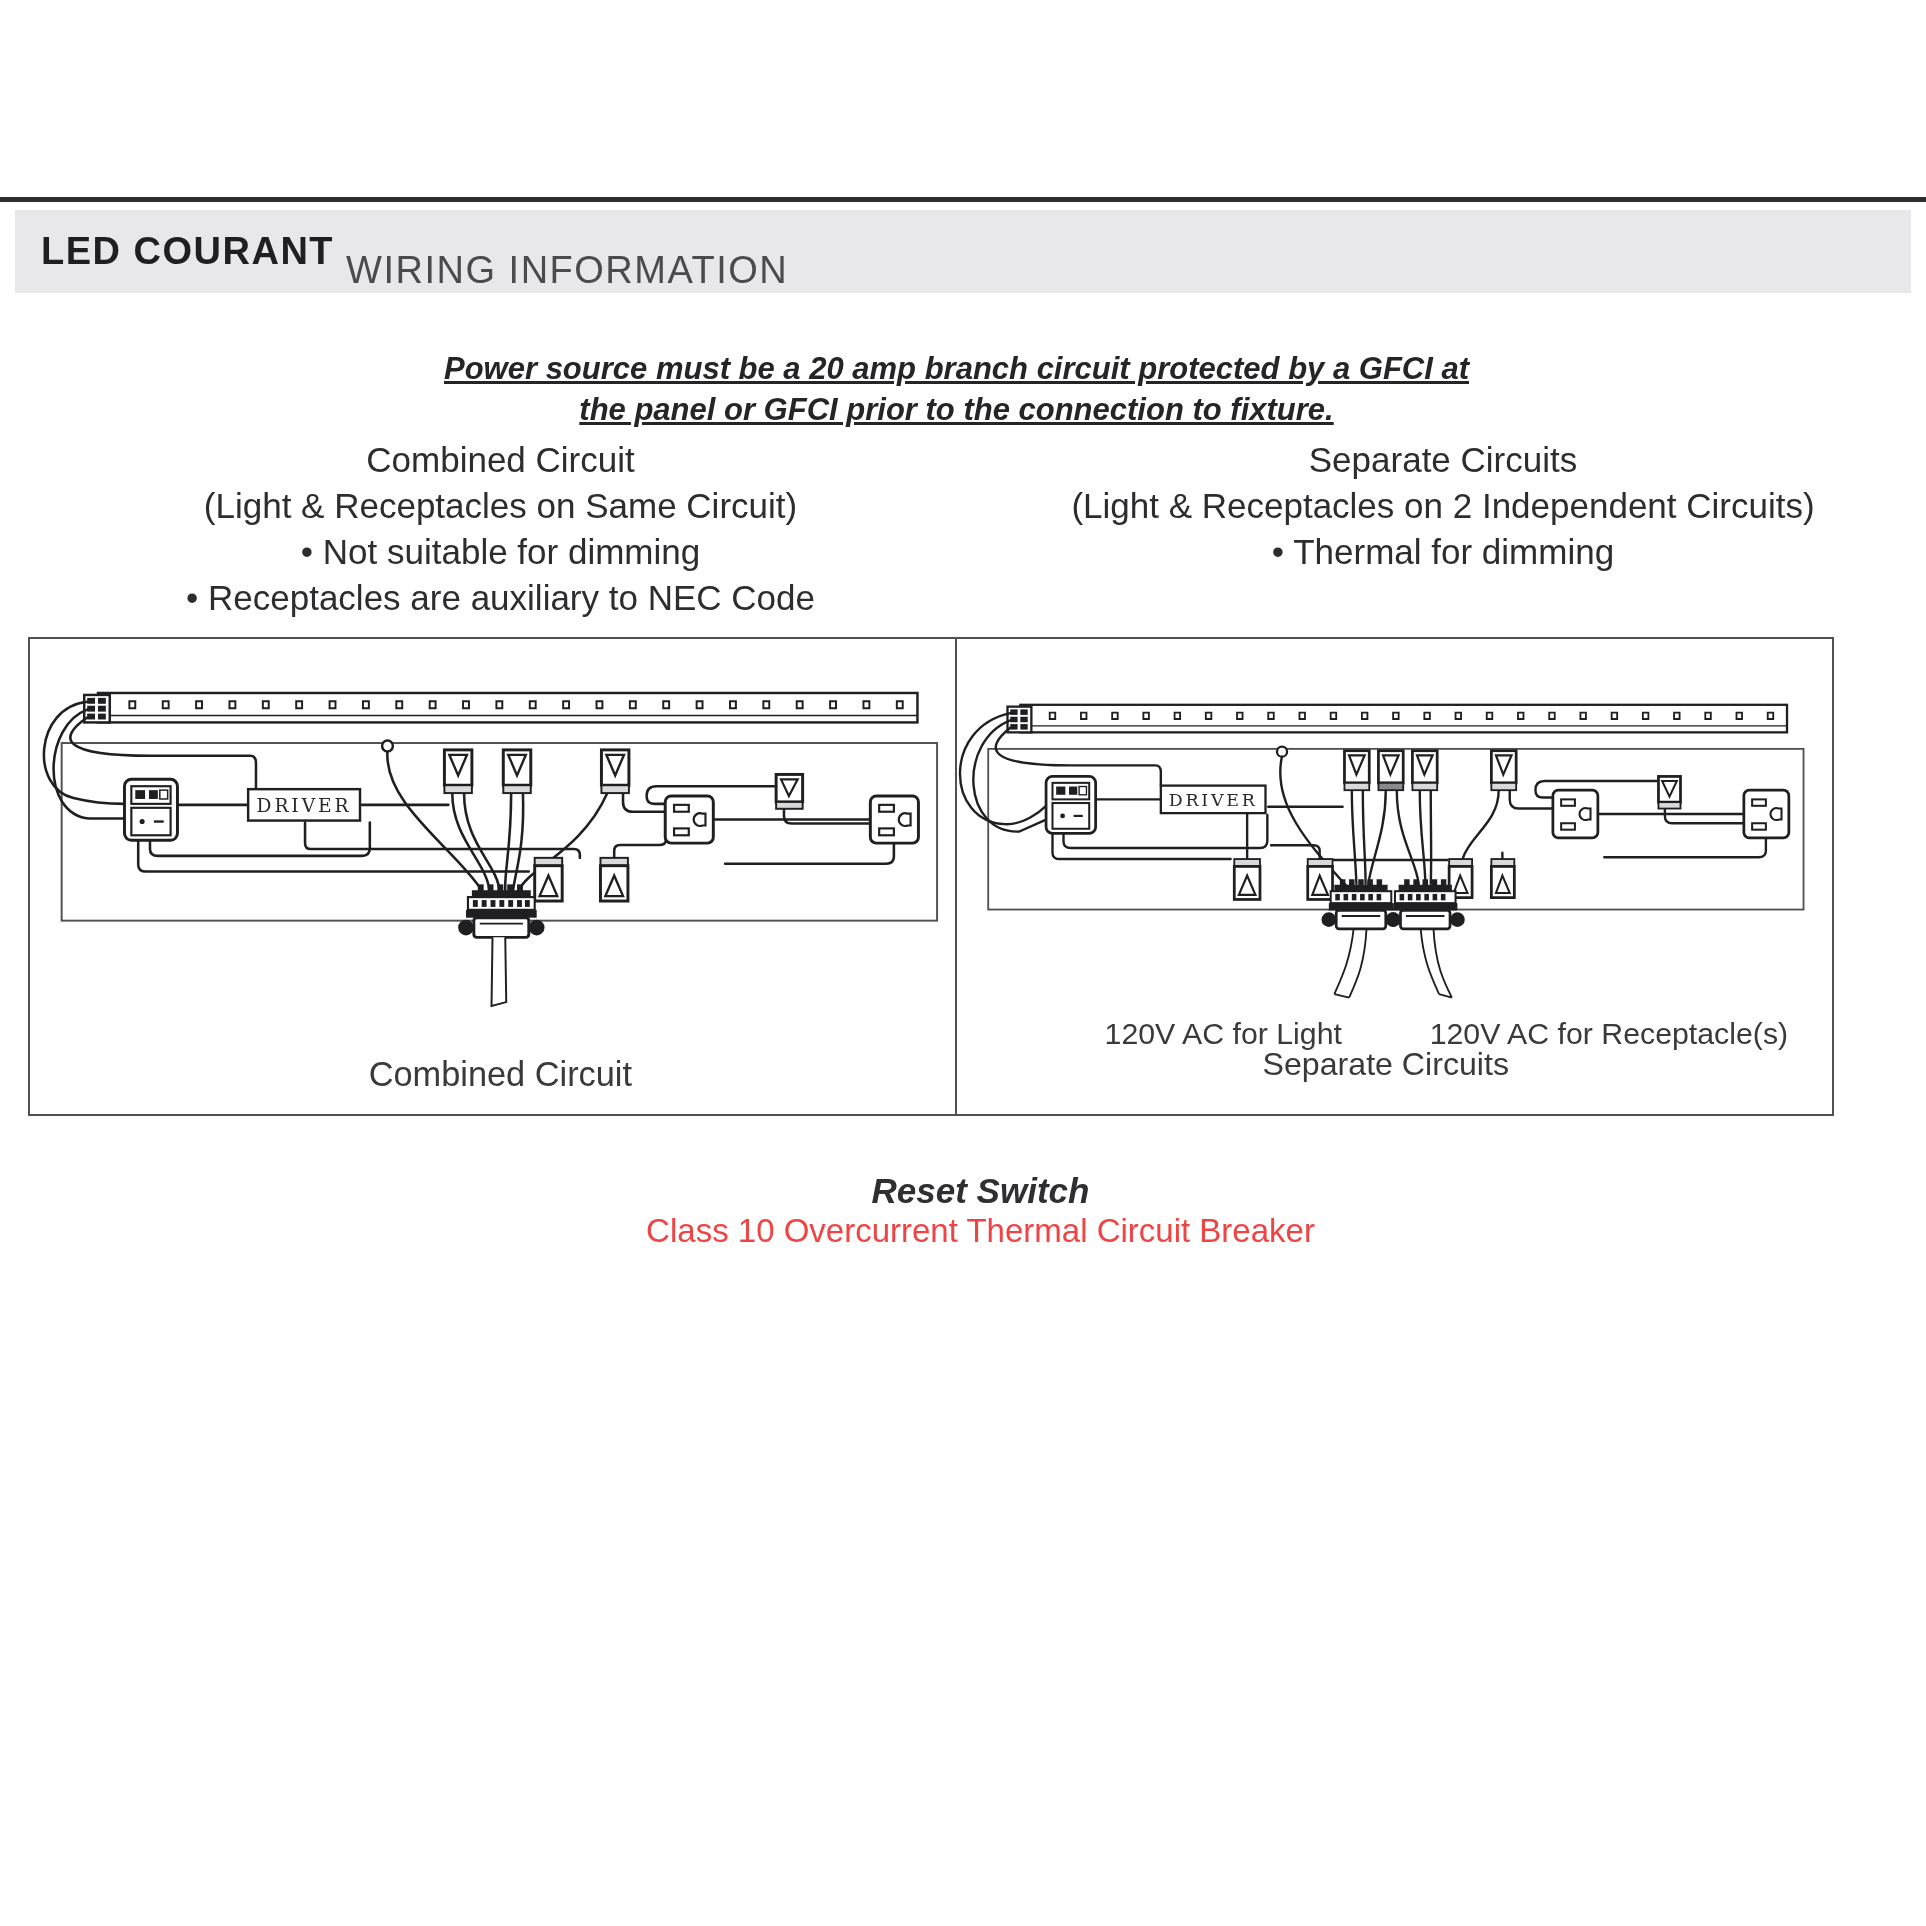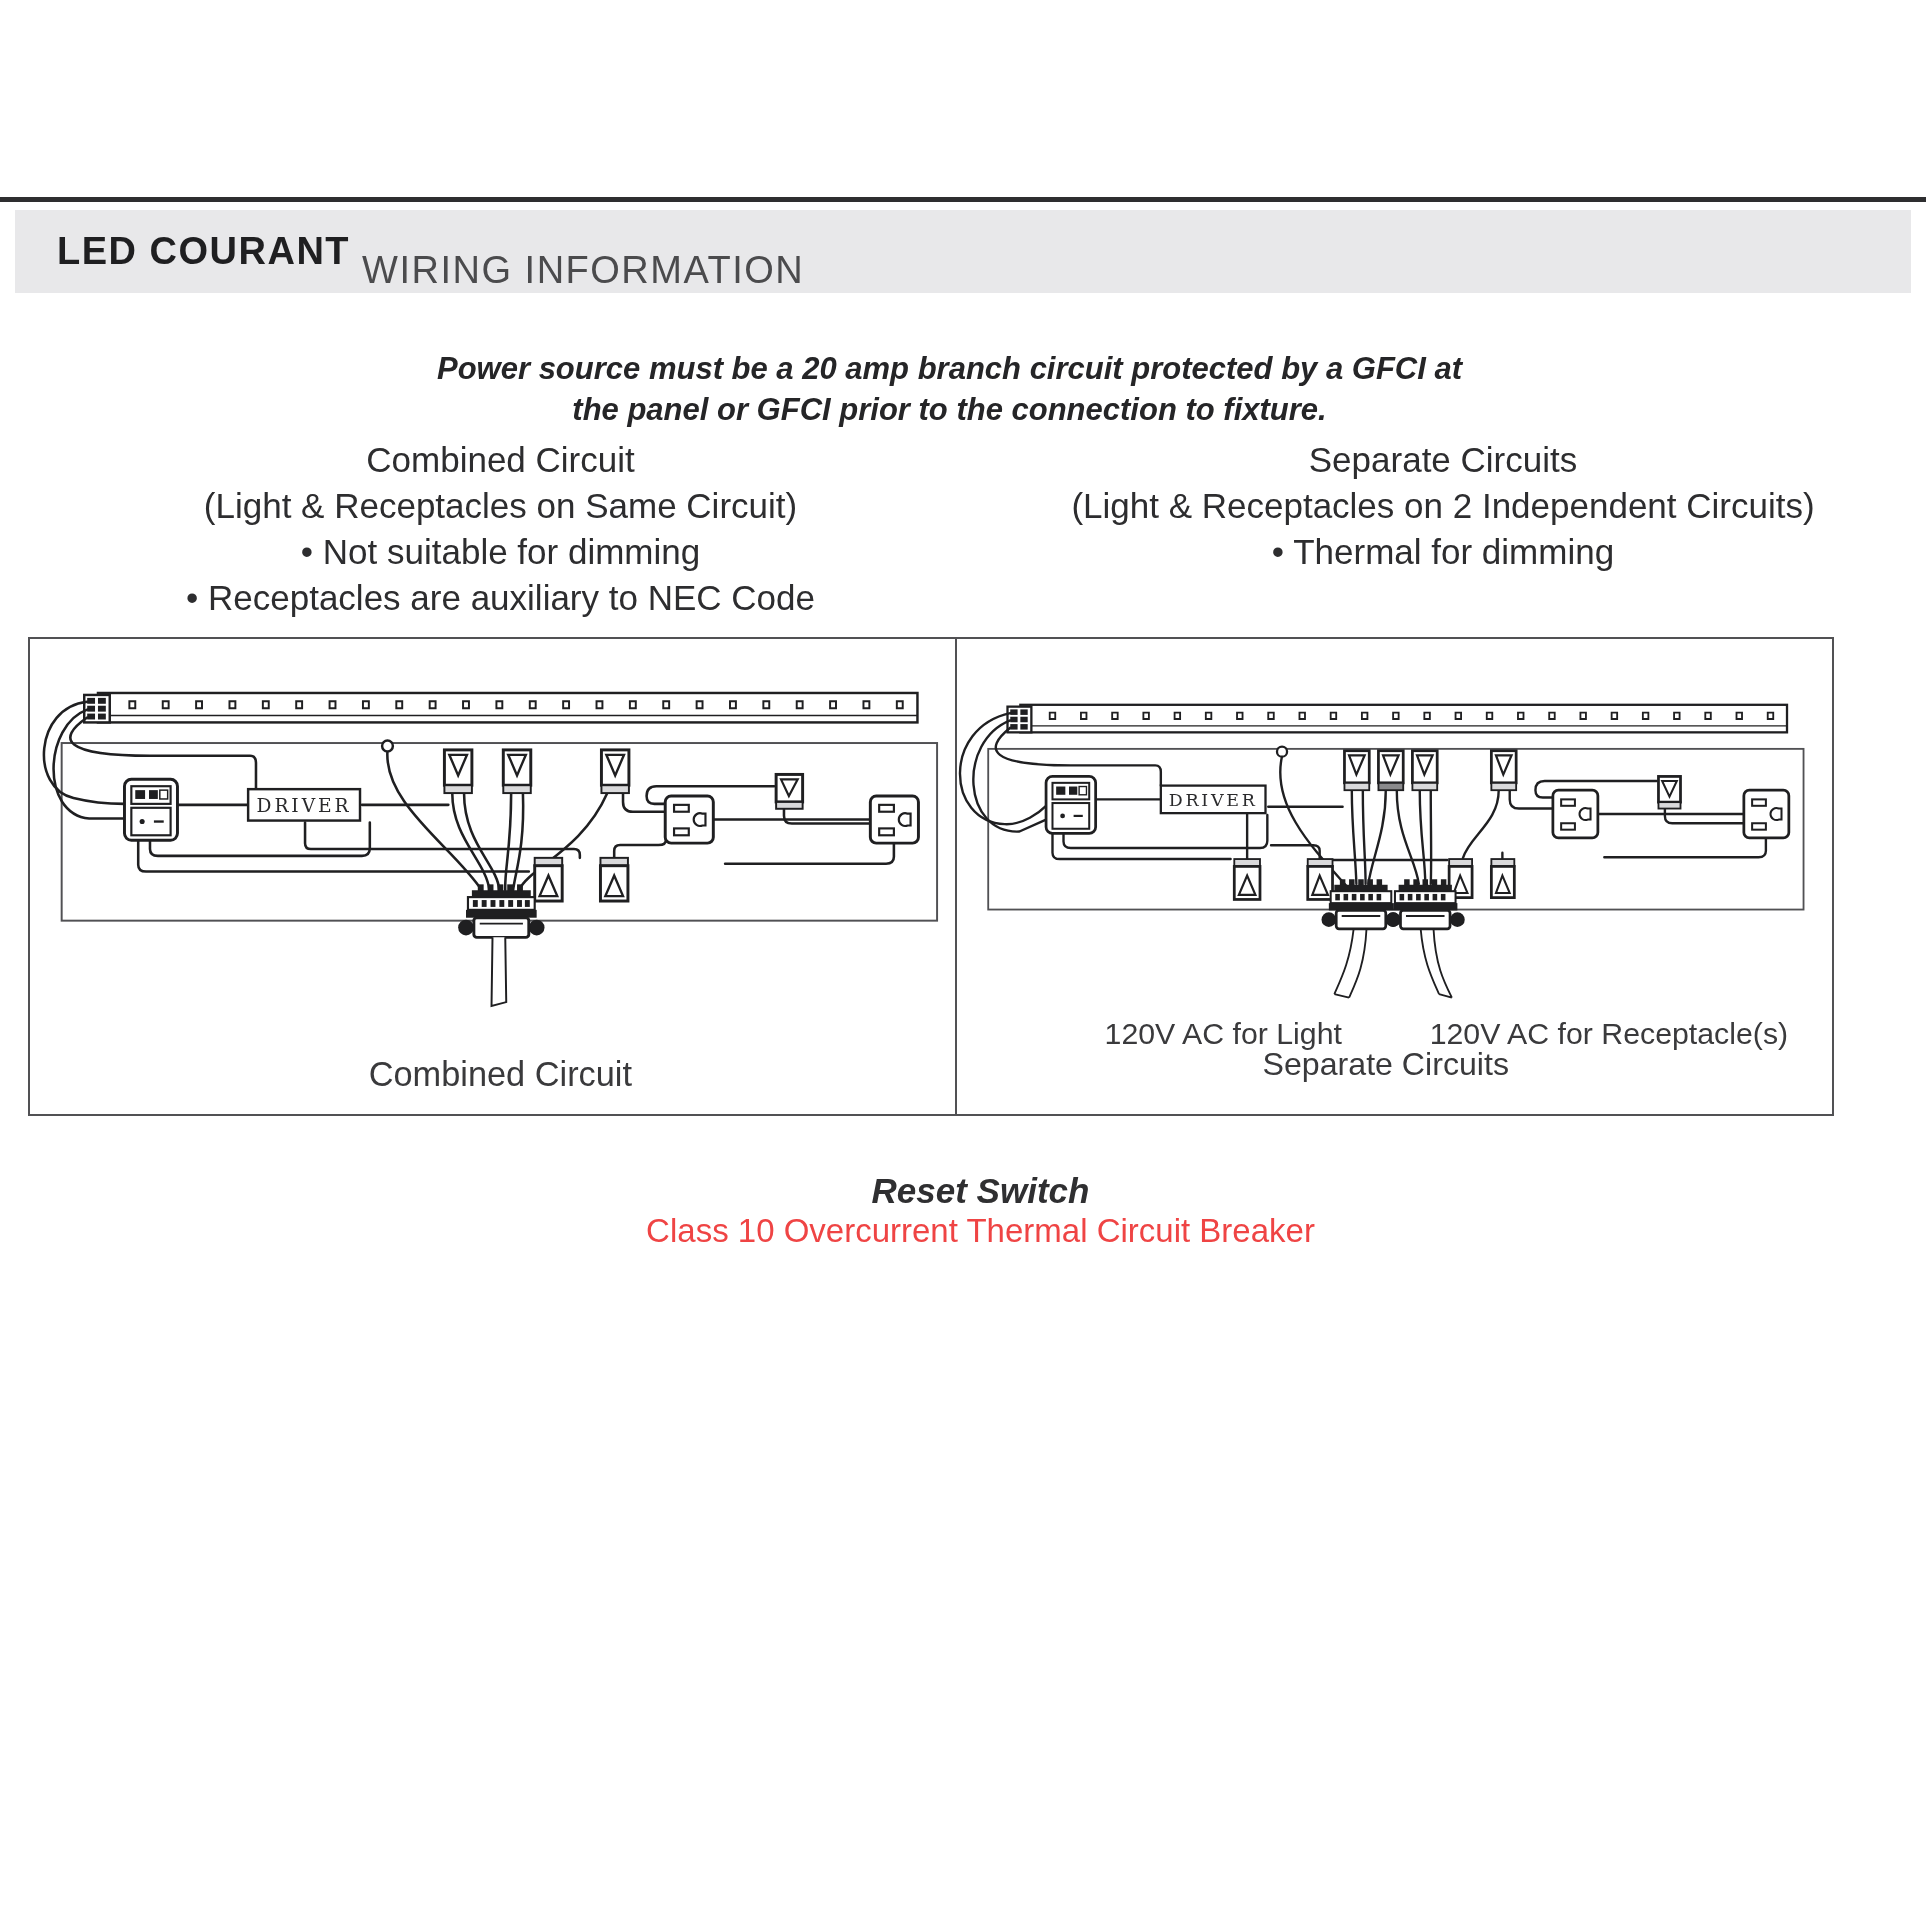--- a/index.html
+++ b/index.html
@@ -11,7 +11,7 @@
   .top-rule{position:absolute;left:0;top:197px;width:1927px;height:5px;background:#2e2e30;}
   .header-bar{
     position:absolute;left:15px;top:210px;width:1896px;height:83px;
-    background:#e8e8ea;display:flex;align-items:center;padding-left:42px;box-sizing:border-box;
+    background:#e8e8ea;display:flex;align-items:center;padding-left:26px;box-sizing:border-box;
     font-size:38px;letter-spacing:1.5px;white-space:pre;
   }
   .header-bar .brand{font-weight:800;color:#1f1f21;}

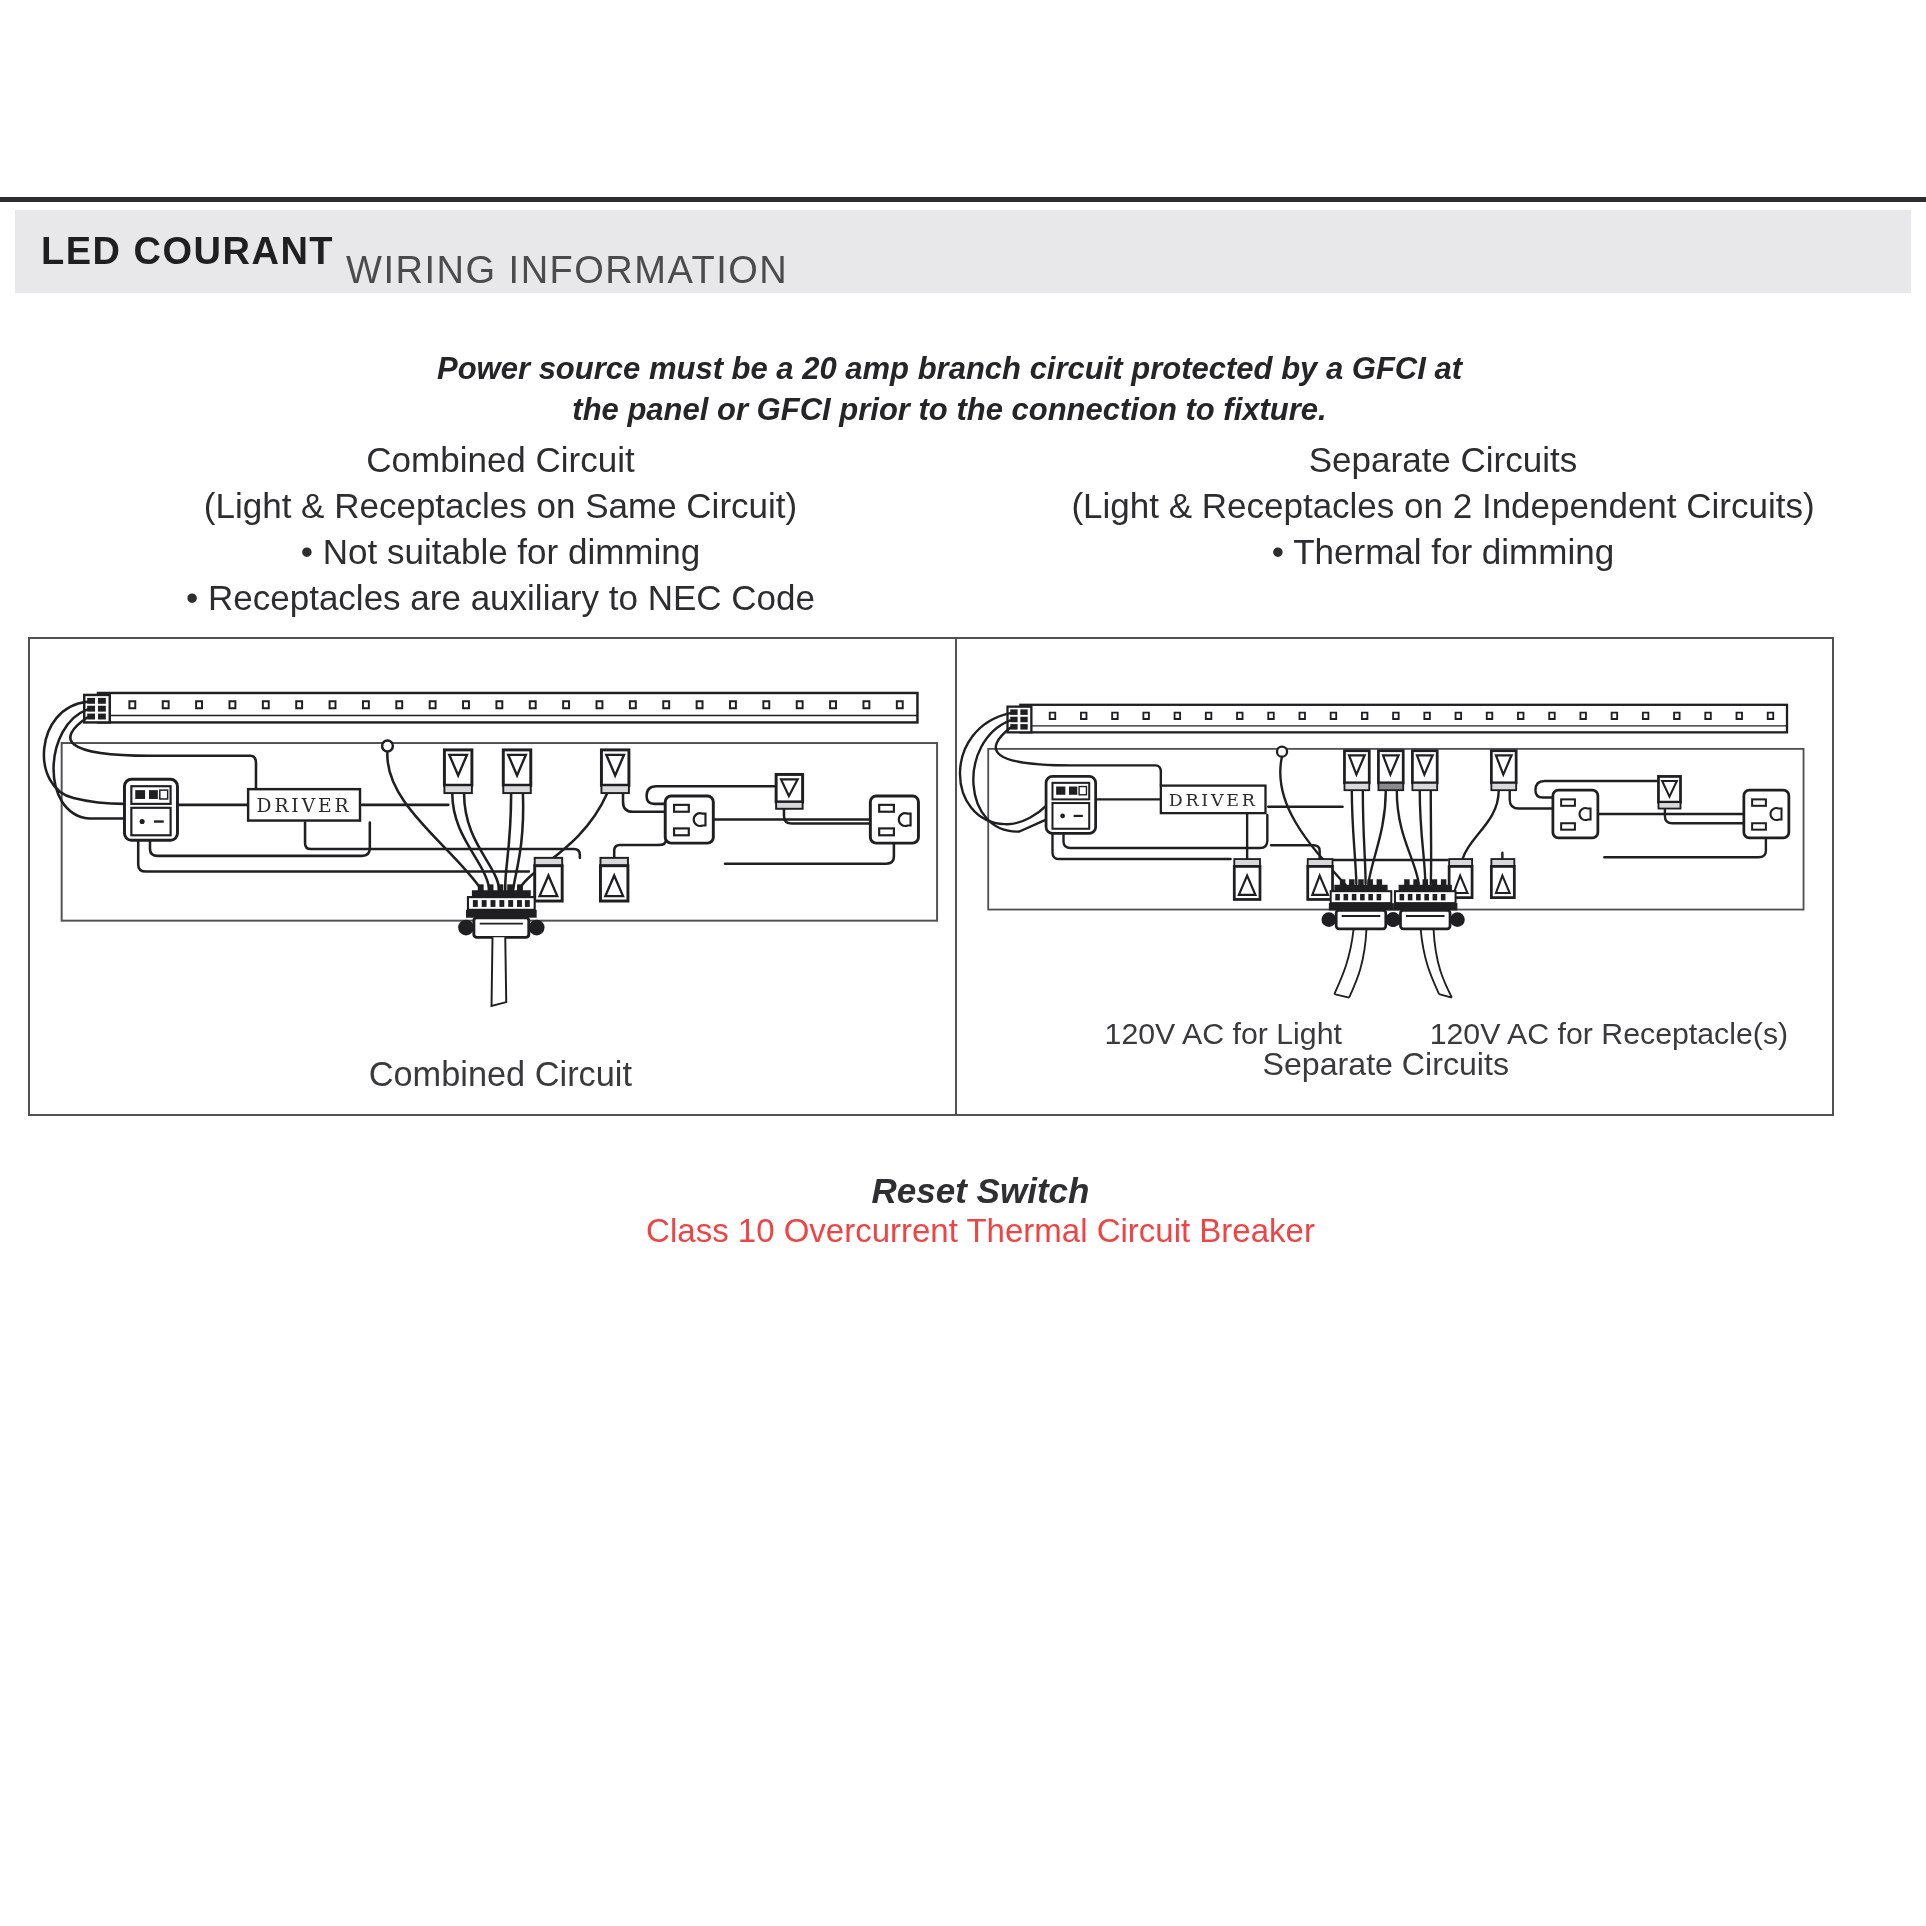--- a/index.html
+++ b/index.html
@@ -17,8 +17,8 @@
   .header-bar .brand{font-weight:800;color:#1f1f21;}
   .header-bar .rest{font-weight:400;color:#4b4b4d;margin-top:38px;}
   .intro{
-    position:absolute;left:9px;top:348px;width:1881px;text-align:center;
-    font-style:italic;font-weight:bold;font-size:31px;line-height:41px;color:#252527;
+    position:absolute;left:16px;top:348px;width:1881px;text-align:center;
+    font-style:italic;font-weight:bold;font-size:31px;line-height:41px;color:#252527;text-decoration:underline;
   }
   .col{position:absolute;top:437px;text-align:center;font-size:35px;line-height:46px;color:#2d2d2f;}
   .col-left{left:30px;width:941px;}

